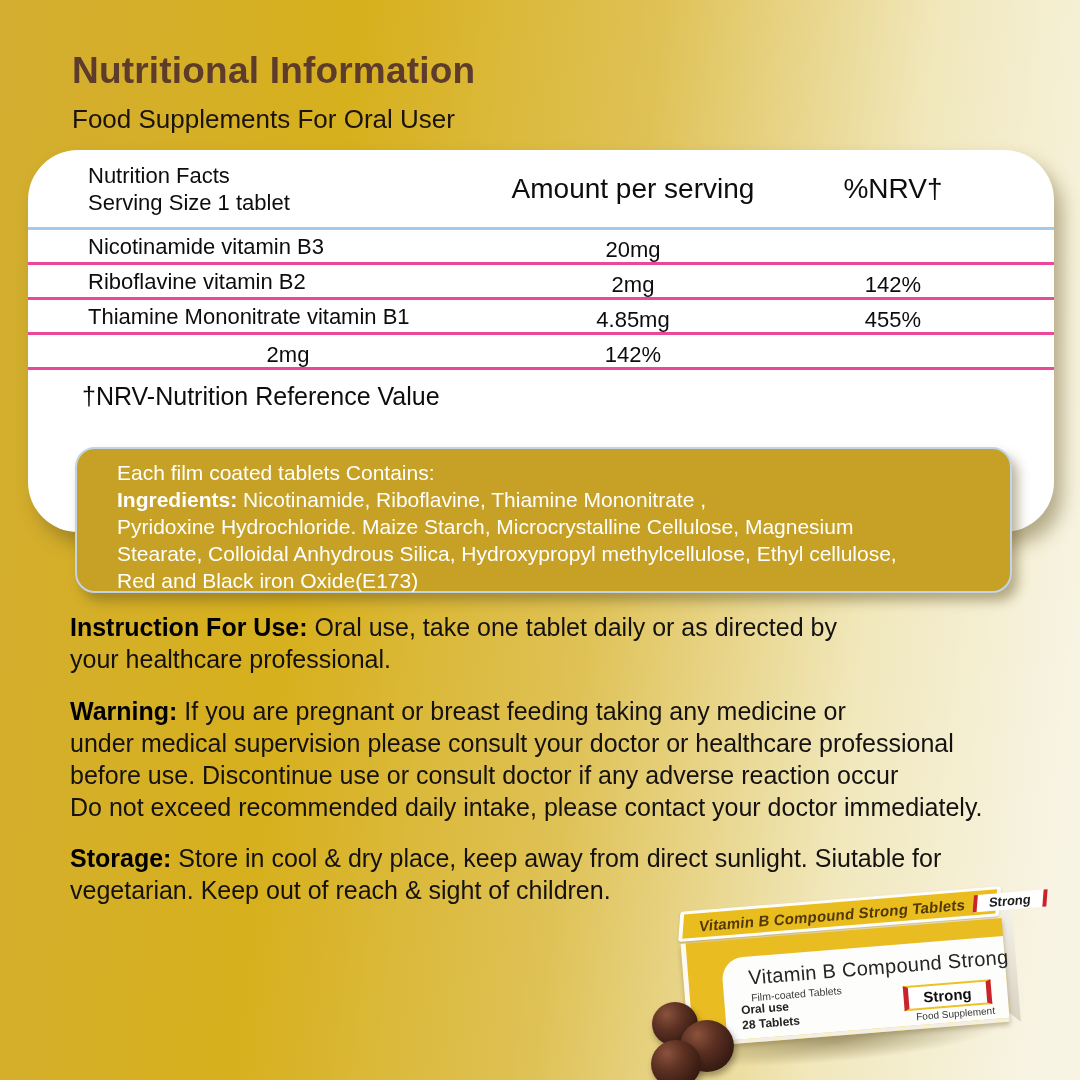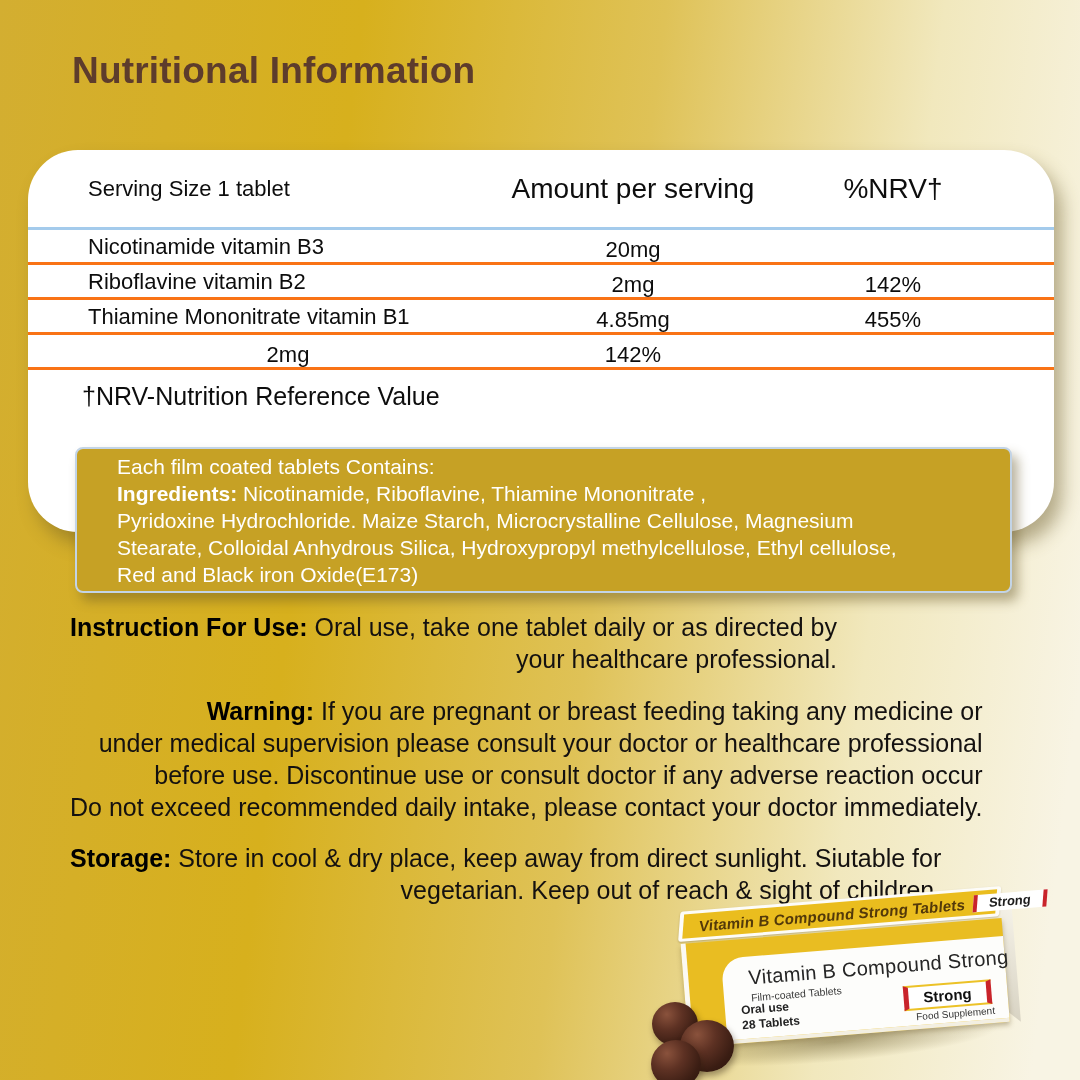--- a/index.html
+++ b/index.html
@@ -90,6 +90,7 @@
 
   <div class="header">
     <div class="page-title">Nutritional Information</div>
+    <div class="page-subtitle">Food Supplements For Oral User</div>
   </div>
 
   <div class="card">

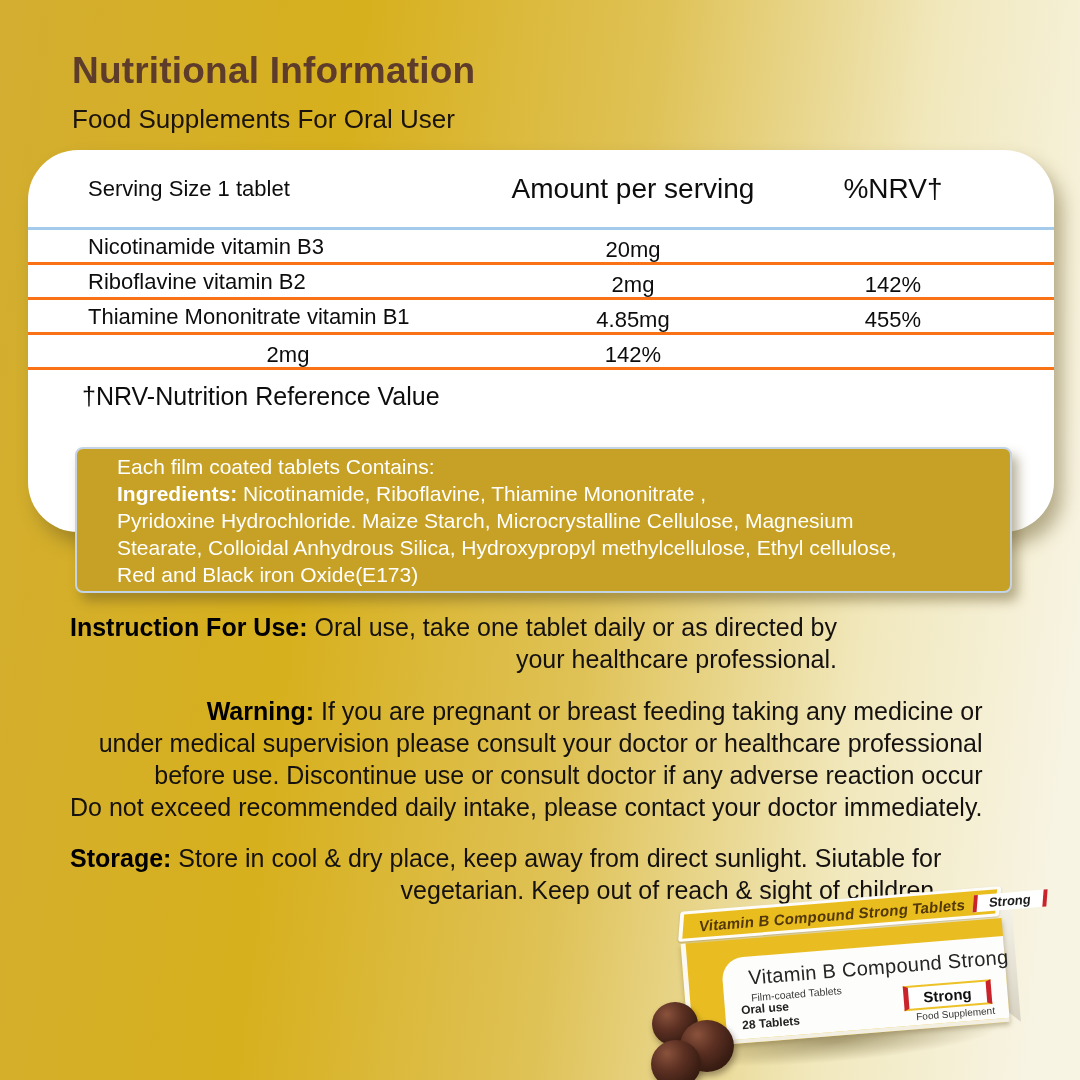--- a/index.html
+++ b/index.html
@@ -96,6 +96,7 @@
   <div class="card">
     <div class="nf-row nf-head">
       <div class="c1">
+        <div>Nutrition Facts</div>
         <div>Serving Size 1 tablet</div>
       </div>
       <div class="c2">Amount per serving</div>

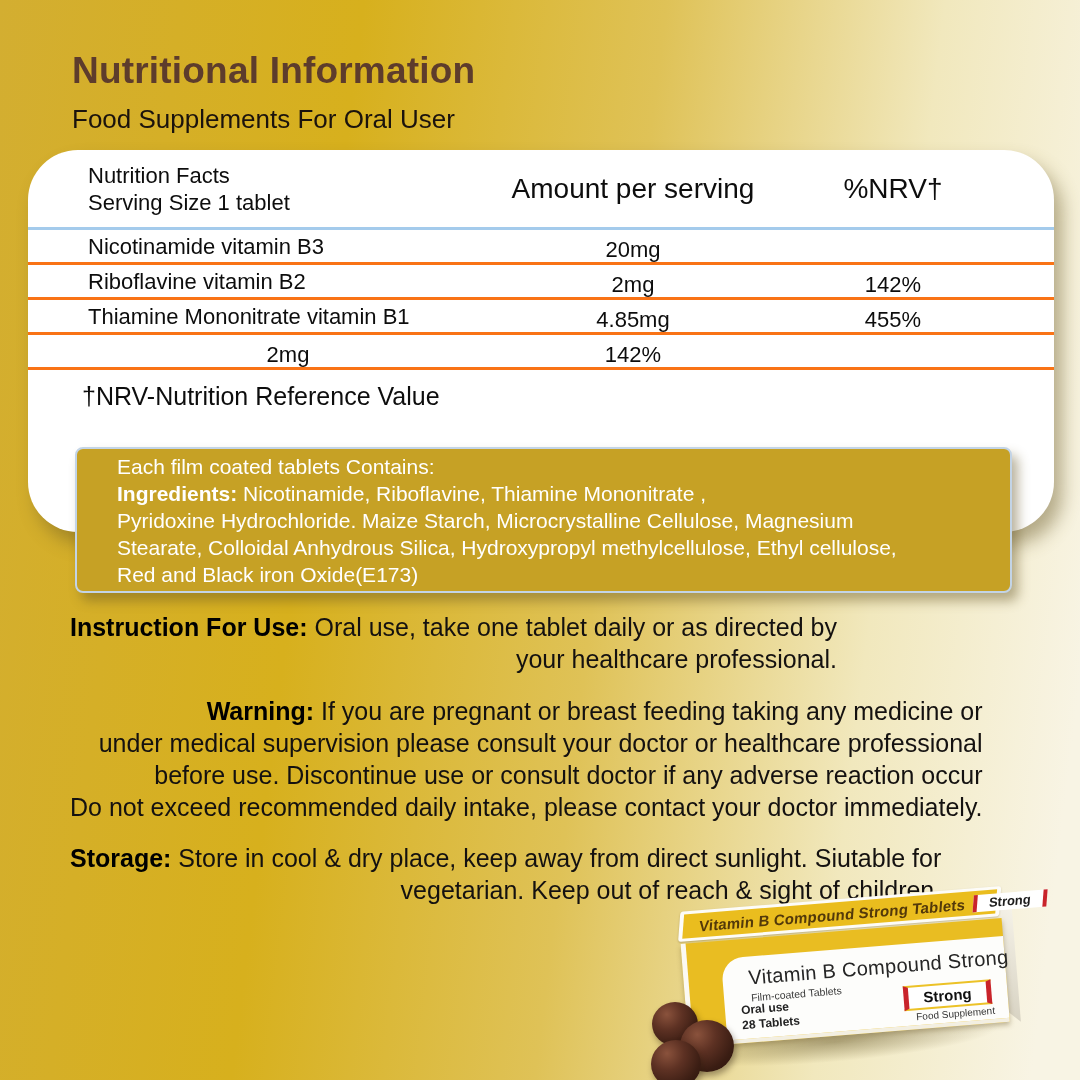--- a/index.html
+++ b/index.html
@@ -19,7 +19,7 @@
         box-shadow:8px 12px 18px rgba(100,85,35,.45);}
   .nf-row{display:grid;grid-template-columns:400px 290px 230px;
           padding-left:60px;padding-right:46px;align-items:center;
-          border-bottom:3px solid #f97316;}
+          border-bottom:3px solid #ec4899;}
   .nf-head{height:77px;border-bottom:3px solid #a4cbec;}
   .nf-head .c1{font-size:22px;color:#0d0d0d;line-height:27px;}
   .nf-head .c2,.nf-head .c3{font-size:28px;color:#0d0d0d;text-align:center;}

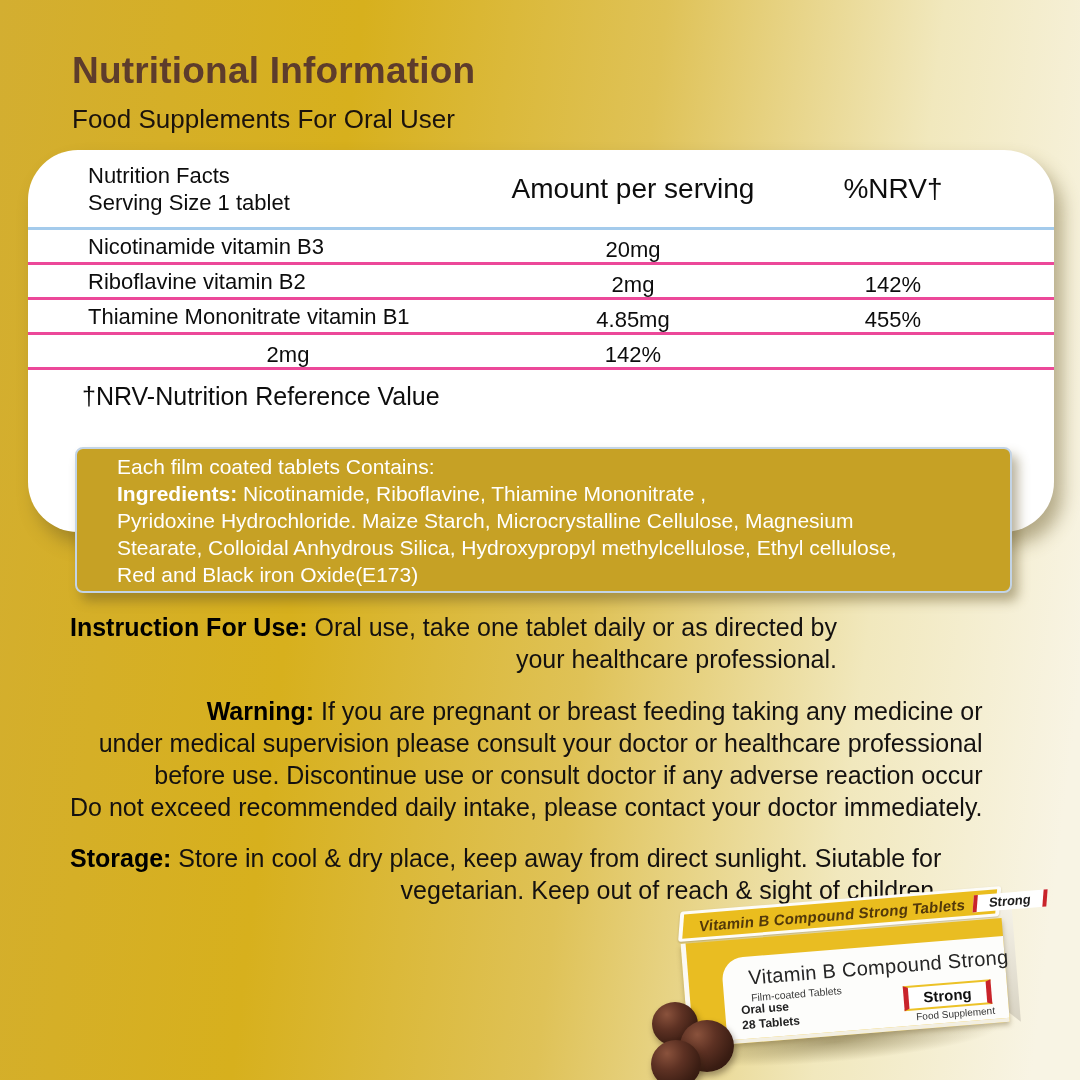--- a/index.html
+++ b/index.html
@@ -30,9 +30,9 @@
 
   
   .ing-box{position:absolute;left:75px;top:447px;width:937px;height:146px;
-           background:#c6a125;border:2px solid #c3d4e6;border-radius:8px;
+           background:#c6a125;border:2px solid #c3d4e6;border-radius:20px;
            box-shadow:6px 8px 12px rgba(100,85,35,.45);
-           box-sizing:border-box;padding:4px 26px 0 40px;}
+           box-sizing:border-box;padding:10px 26px 0 40px;}
   .ing-line{font-size:21px;line-height:27px;color:#ffffff;}
   .ing-line b{color:#ffffff;}
 

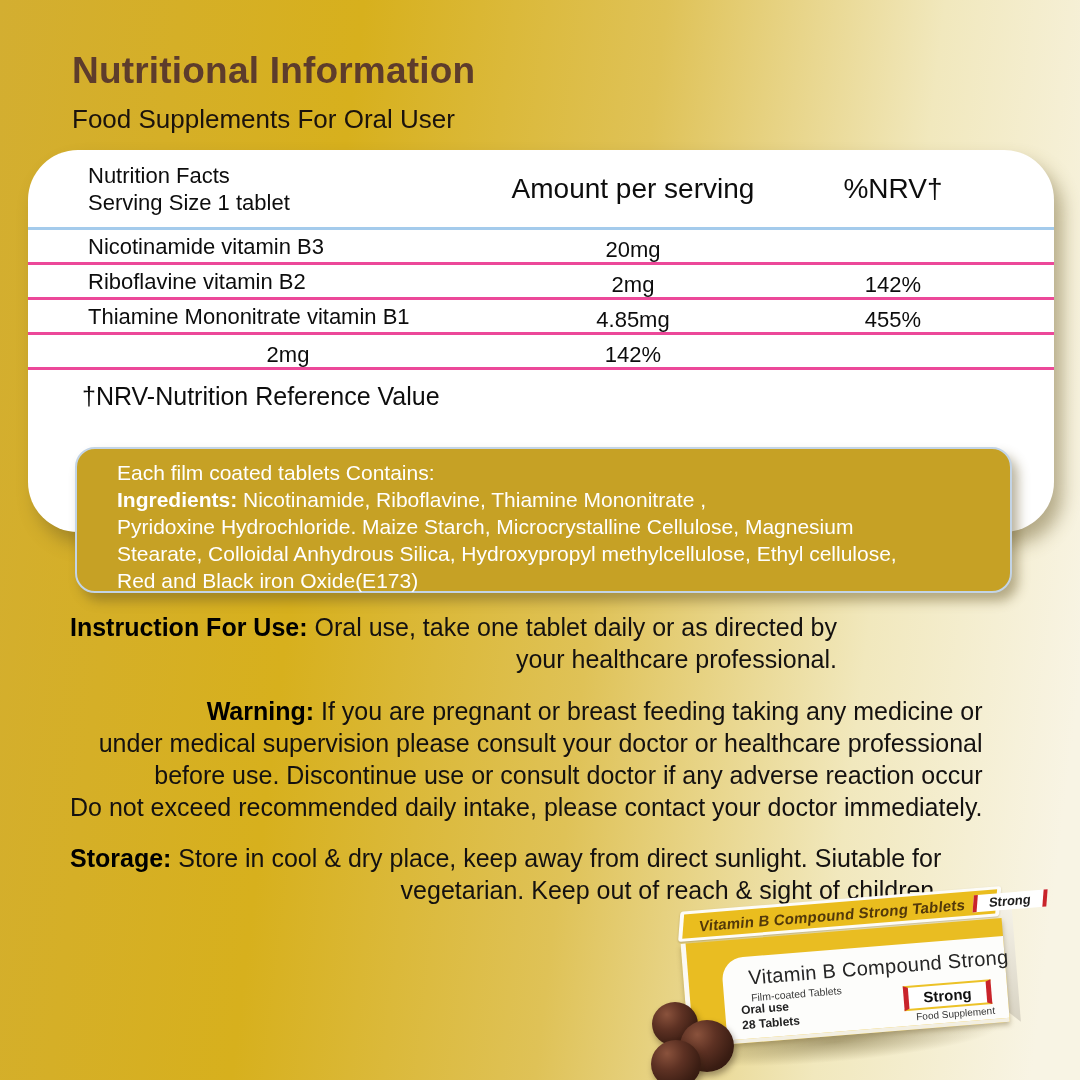--- a/index.html
+++ b/index.html
@@ -37,7 +37,7 @@
   .ing-line b{color:#ffffff;}
 
   
-  .para{position:absolute;left:70px;color:#141110;font-size:25px;line-height:32px;text-align:right;}
+  .para{position:absolute;left:70px;color:#141110;font-size:25px;line-height:32px;}
   .para b{color:#000000;}
   .para-instruction{top:611px;}
   .para-warning{top:695px;}

